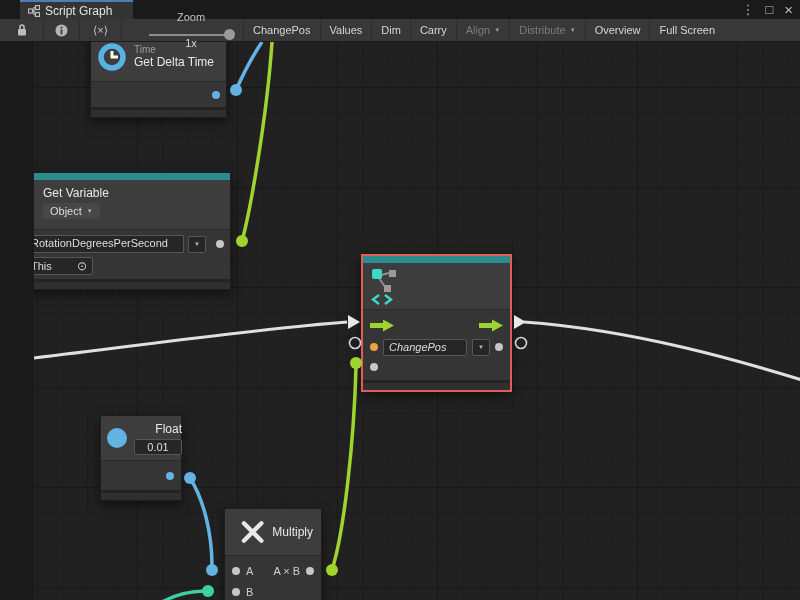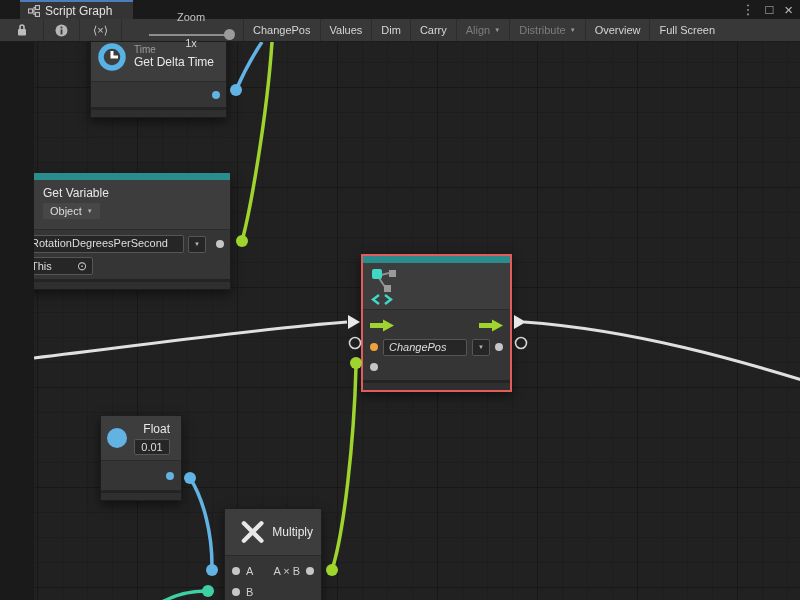--- a/index.html
+++ b/index.html
@@ -105,7 +105,7 @@
   .n-float .node-body { height:30px; display:flex; align-items:center; justify-content:flex-end;
     padding:0 7px; }
   .float-circle { width:20px; height:20px; border-radius:50%; background:#62b2e4; flex:none; }
-  .n-float .field { width:36px; text-align:center; padding:1px 2px; }
+  .n-float .field { width:48px; text-align:center; padding:1px 2px; }
 
   
   .n-mult { left:190px; top:466px; width:98px; height:112px; }

